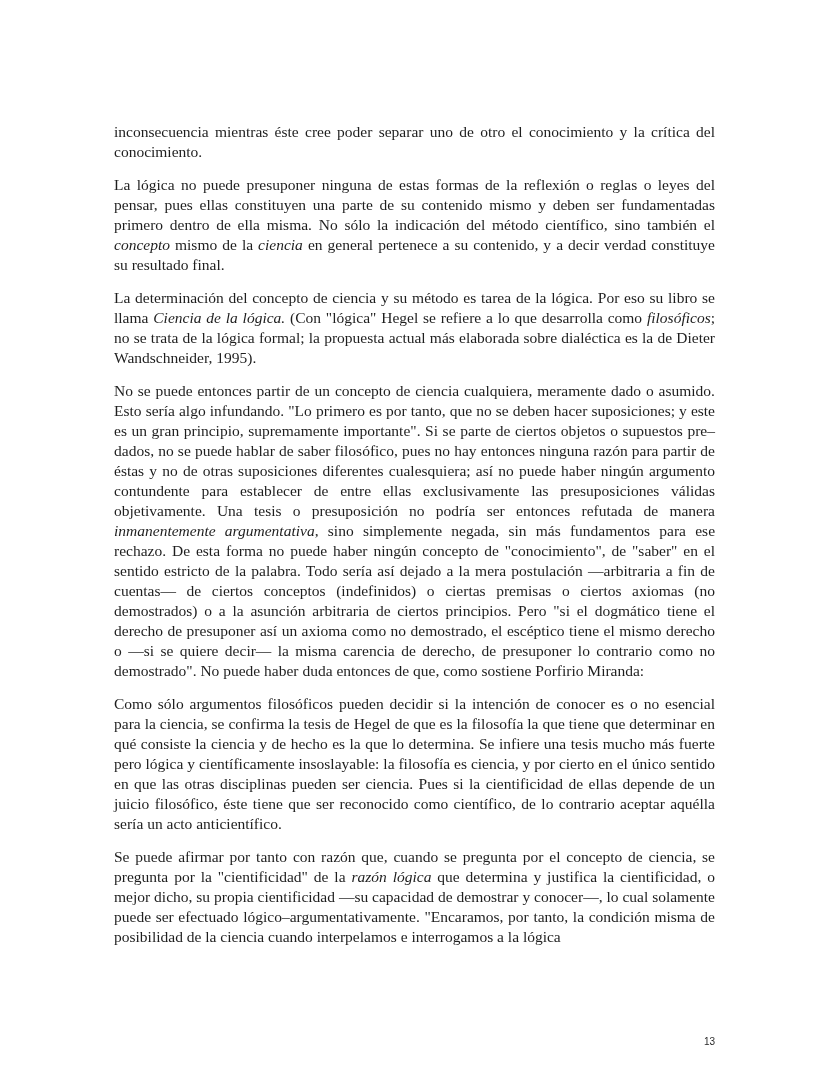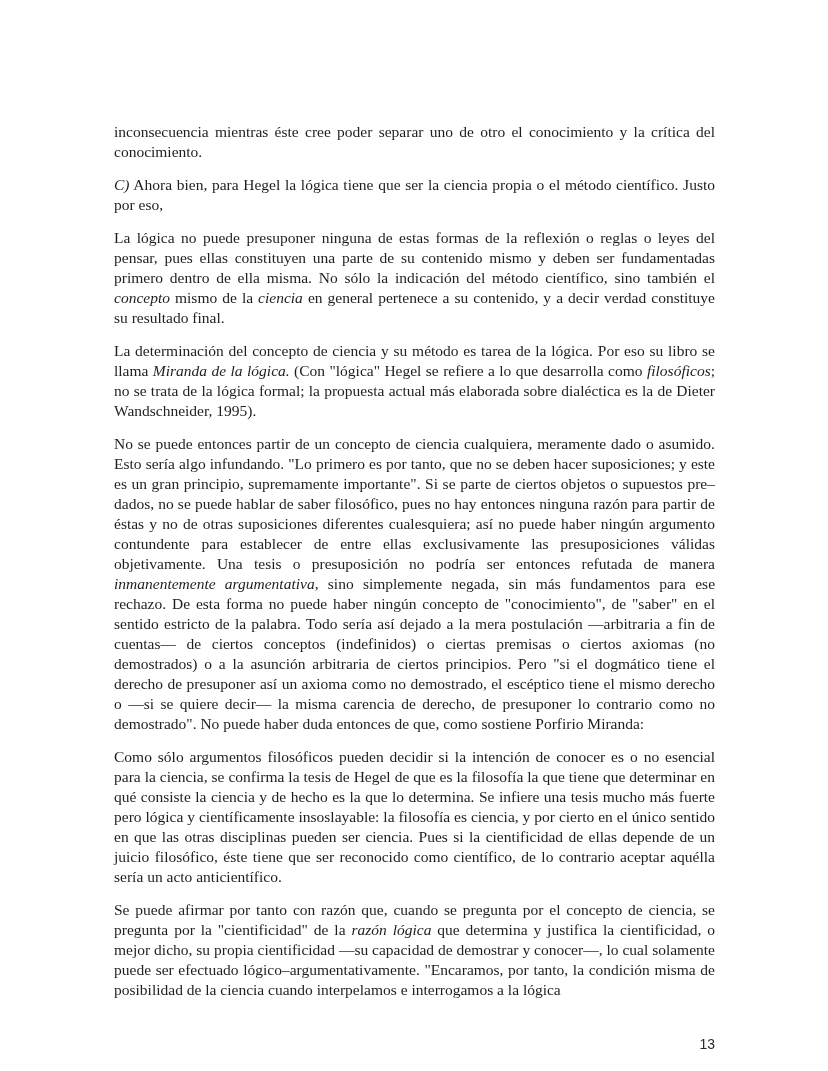--- a/index.html
+++ b/index.html
@@ -59,7 +59,6 @@
 <div class="page">
   <div class="text-block">
       <p class="para"><span>inconsecuencia mientras éste cree poder separar uno de otro el conocimiento y la crítica del conocimiento.</span></p>
-      <p class="para"><em>C)</em><span> Ahora bien, para Hegel la lógica tiene que ser la ciencia propia o el método científico. Justo por eso,</span></p>
       <p class="para"><span>La lógica no puede presuponer ninguna de estas formas de la reflexión o reglas o leyes del pensar, pues ellas constituyen una parte de su contenido mismo y deben ser fundamentadas primero dentro de ella misma. No sólo la indicación del método científico, sino también el </span><em>concepto</em><span> mismo de la </span><em>ciencia</em><span> en general pertenece a su contenido, y a decir verdad constituye su resultado final.</span></p>
       <p class="para"><span>La determinación del concepto de ciencia y su método es tarea de la lógica. Por eso su libro se llama </span><em>Miranda de la lógica.</em><span> (Con "lógica" Hegel se refiere a lo que desarrolla como </span><em>filosóficos</em><span>; no se trata de la lógica formal; la propuesta actual más elaborada sobre dialéctica es la de Dieter Wandschneider, 1995).</span></p>
       <p class="para"><span>No se puede entonces partir de un concepto de ciencia cualquiera, meramente dado o asumido. Esto sería algo infundando. "Lo primero es por tanto, que no se deben hacer suposiciones; y este es un gran principio, supremamente importante". Si se parte de ciertos objetos o supuestos pre–dados, no se puede hablar de saber filosófico, pues no hay entonces ninguna razón para partir de éstas y no de otras suposiciones diferentes cualesquiera; así no puede haber ningún argumento contundente para establecer de entre ellas exclusivamente las presuposiciones válidas objetivamente. Una tesis o presuposición no podría ser entonces refutada de manera </span><em>inmanentemente argumentativa</em><span>, sino simplemente negada, sin más fundamentos para ese rechazo. De esta forma no puede haber ningún concepto de "conocimiento", de "saber" en el sentido estricto de la palabra. Todo sería así dejado a la mera postulación —arbitraria a fin de cuentas— de ciertos conceptos (indefinidos) o ciertas premisas o ciertos axiomas (no demostrados) o a la asunción arbitraria de ciertos principios. Pero "si el dogmático tiene el derecho de presuponer así un axioma como no demostrado, el escéptico tiene el mismo derecho o —si se quiere decir— la misma carencia de derecho, de presuponer lo contrario como no demostrado". No puede haber duda entonces de que, como sostiene Porfirio Miranda:</span></p>

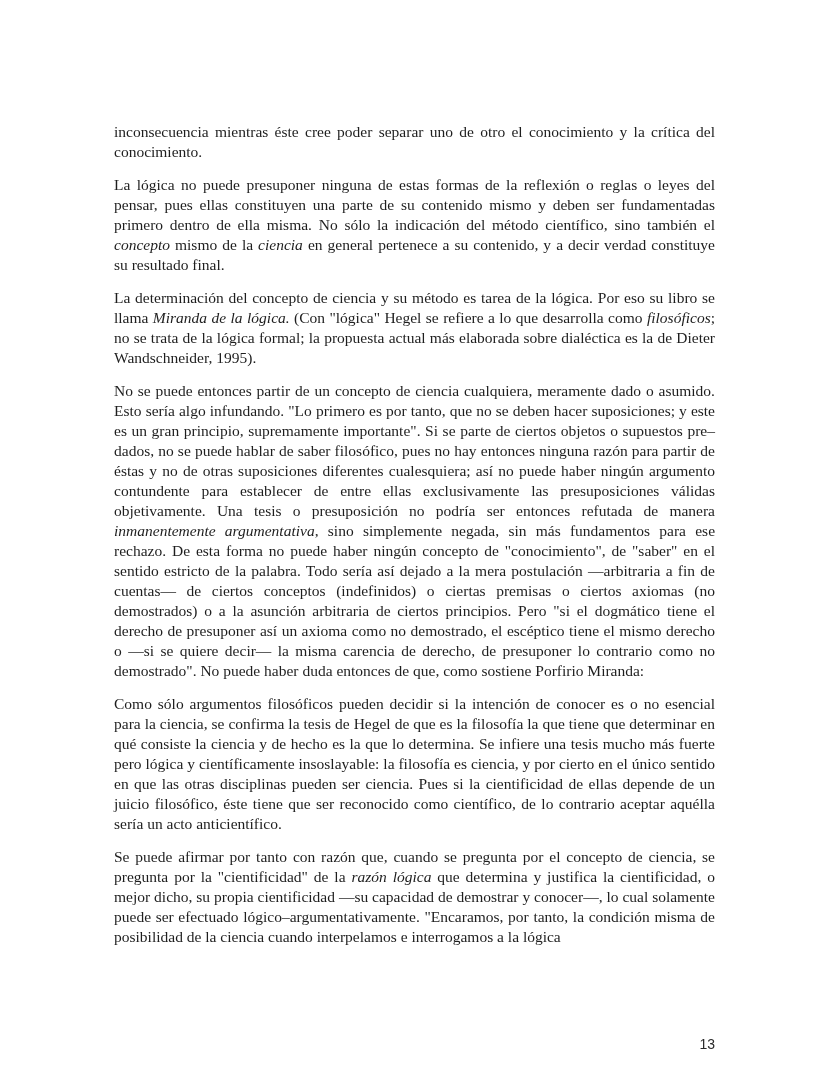--- a/index.html
+++ b/index.html
@@ -60,7 +60,7 @@
   <div class="text-block">
       <p class="para"><span>inconsecuencia mientras éste cree poder separar uno de otro el conocimiento y la crítica del conocimiento.</span></p>
       <p class="para"><span>La lógica no puede presuponer ninguna de estas formas de la reflexión o reglas o leyes del pensar, pues ellas constituyen una parte de su contenido mismo y deben ser fundamentadas primero dentro de ella misma. No sólo la indicación del método científico, sino también el </span><em>concepto</em><span> mismo de la </span><em>ciencia</em><span> en general pertenece a su contenido, y a decir verdad constituye su resultado final.</span></p>
-      <p class="para"><span>La determinación del concepto de ciencia y su método es tarea de la lógica. Por eso su libro se llama </span><em>Miranda de la lógica.</em><span> (Con "lógica" Hegel se refiere a lo que desarrolla como </span><em>filosóficos</em><span>; no se trata de la lógica formal; la propuesta actual más elaborada sobre dialéctica es la de Dieter Wandschneider, 1995).</span></p>
+      <p class="para"><span>La determinación del concepto de ciencia y su método es tarea de la lógica. Por eso su libro se llama </span><em>Ciencia de la lógica.</em><span> (Con "lógica" Hegel se refiere a lo que desarrolla como </span><em>filosóficos</em><span>; no se trata de la lógica formal; la propuesta actual más elaborada sobre dialéctica es la de Dieter Wandschneider, 1995).</span></p>
       <p class="para"><span>No se puede entonces partir de un concepto de ciencia cualquiera, meramente dado o asumido. Esto sería algo infundando. "Lo primero es por tanto, que no se deben hacer suposiciones; y este es un gran principio, supremamente importante". Si se parte de ciertos objetos o supuestos pre–dados, no se puede hablar de saber filosófico, pues no hay entonces ninguna razón para partir de éstas y no de otras suposiciones diferentes cualesquiera; así no puede haber ningún argumento contundente para establecer de entre ellas exclusivamente las presuposiciones válidas objetivamente. Una tesis o presuposición no podría ser entonces refutada de manera </span><em>inmanentemente argumentativa</em><span>, sino simplemente negada, sin más fundamentos para ese rechazo. De esta forma no puede haber ningún concepto de "conocimiento", de "saber" en el sentido estricto de la palabra. Todo sería así dejado a la mera postulación —arbitraria a fin de cuentas— de ciertos conceptos (indefinidos) o ciertas premisas o ciertos axiomas (no demostrados) o a la asunción arbitraria de ciertos principios. Pero "si el dogmático tiene el derecho de presuponer así un axioma como no demostrado, el escéptico tiene el mismo derecho o —si se quiere decir— la misma carencia de derecho, de presuponer lo contrario como no demostrado". No puede haber duda entonces de que, como sostiene Porfirio Miranda:</span></p>
       <p class="para"><span>Como sólo argumentos filosóficos pueden decidir si la intención de conocer es o no esencial para la ciencia, se confirma la tesis de Hegel de que es la filosofía la que tiene que determinar en qué consiste la ciencia y de hecho es la que lo determina. Se infiere una tesis mucho más fuerte pero lógica y científicamente insoslayable: la filosofía es ciencia, y por cierto en el único sentido en que las otras disciplinas pueden ser ciencia. Pues si la cientificidad de ellas depende de un juicio filosófico, éste tiene que ser reconocido como científico, de lo contrario aceptar aquélla sería un acto anticientífico.</span></p>
       <p class="para"><span>Se puede afirmar por tanto con razón que, cuando se pregunta por el concepto de ciencia, se pregunta por la "cientificidad" de la </span><em>razón lógica</em><span> que determina y justifica la cientificidad, o mejor dicho, su propia cientificidad —su capacidad de demostrar y conocer—, lo cual solamente puede ser efectuado lógico–argumentativamente. "Encaramos, por tanto, la condición misma de posibilidad de la ciencia cuando interpelamos e interrogamos a la lógica</span></p>

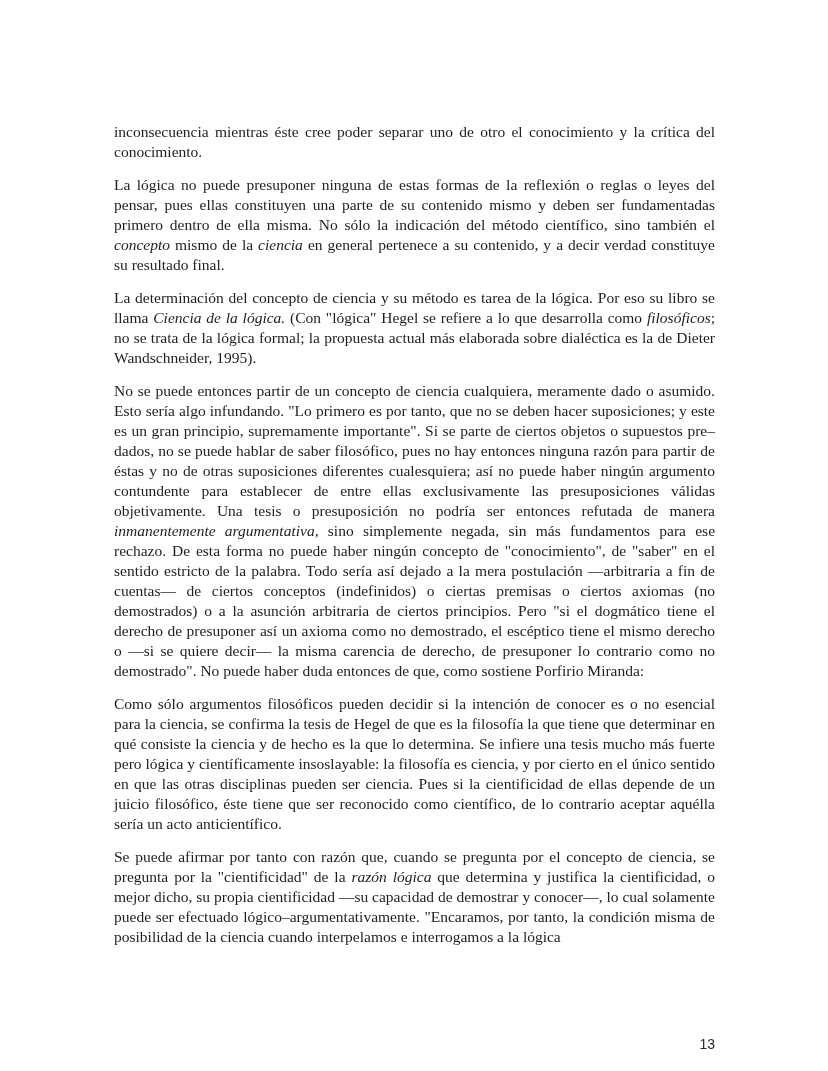--- a/index.html
+++ b/index.html
@@ -49,7 +49,7 @@
     width: 601px;
     text-align: right;
     font-family: "Liberation Sans", sans-serif;
-    font-size: 14px;
+    font-size: 10px;
     color: #2a2a2a;
   }
 </style>

